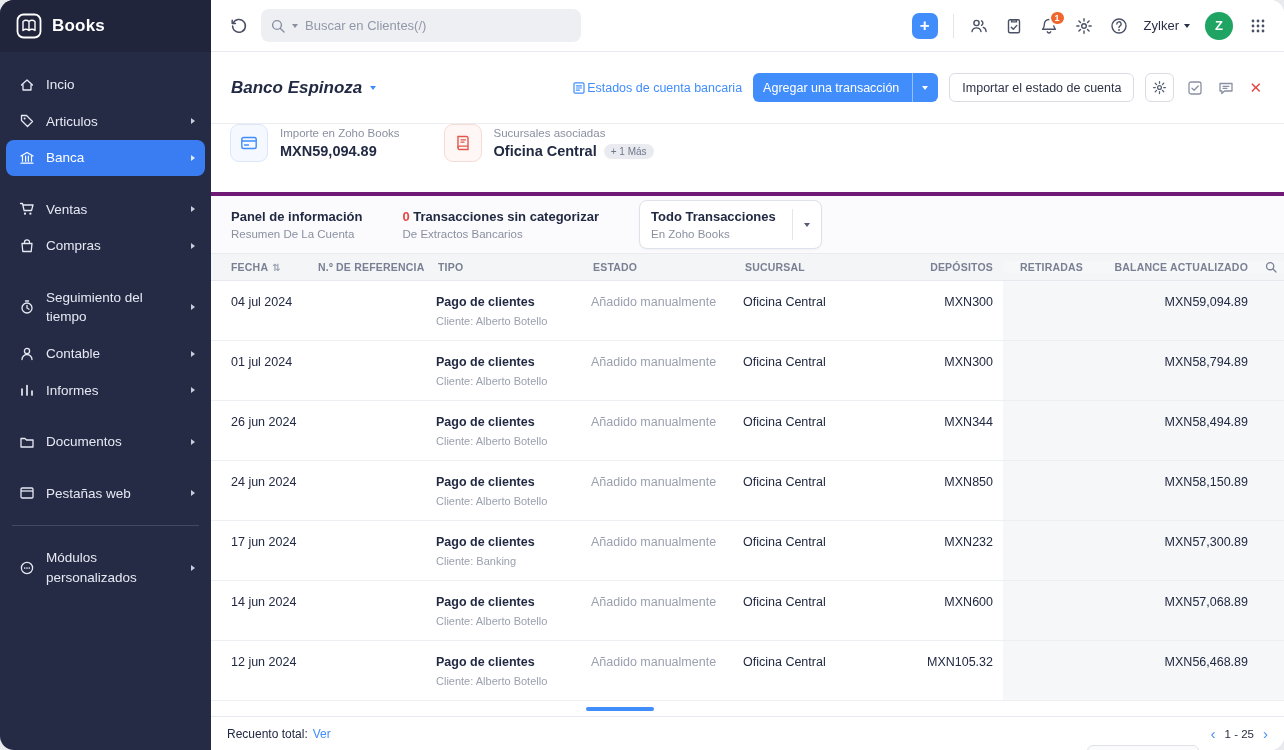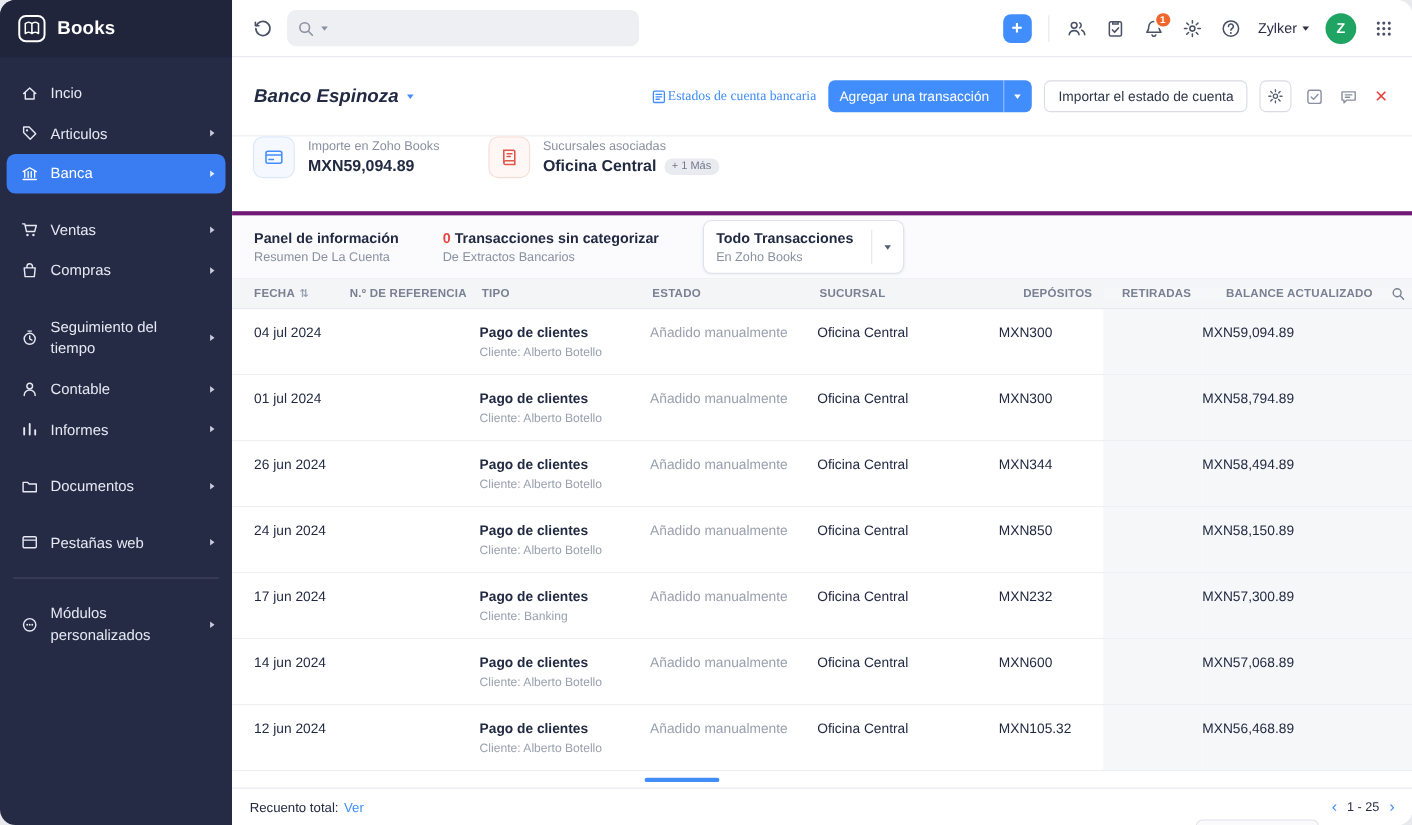--- a/index.html
+++ b/index.html
@@ -273,6 +273,7 @@
             <path d="M9.4 9.4 13 13" stroke="currentColor" stroke-width="1.4" stroke-linecap="round"></path>
           </svg>
         <span class="caret-down"></span>
+        <input type="text" value="" placeholder="Buscar en Clientes(/)" style="">
       </div>
 
       <div class="topbar-right">

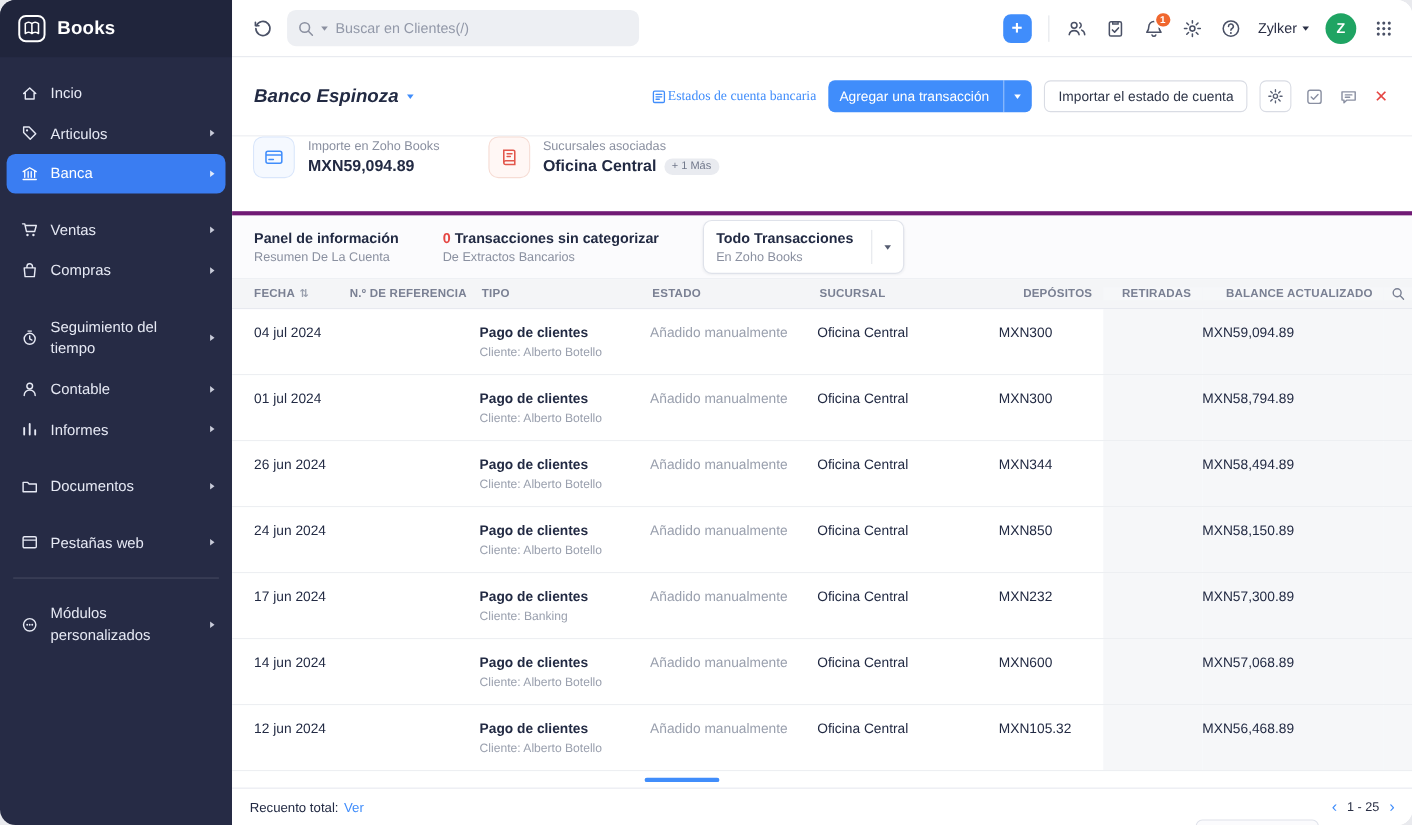--- a/index.html
+++ b/index.html
@@ -61,7 +61,7 @@
   .page-title { font-size:17px; font-weight:700; color:#222a43;font-style:italic; }
   .page-title-wrap .caret-down { border-top-color:#408dfb; }
   .ph-right { margin-left:auto; display:flex; align-items:center; gap:11px; }
-  .stmt-link { display:flex; align-items:center; gap:1px; color:#408dfb; font-size:12.5px; cursor:pointer;font-family:Liberation Serif, serif; }
+  .stmt-link { display:flex; align-items:center; gap:1px; color:#408dfb; font-size:12.5px; cursor:pointer; }
   .stmt-link svg { width:14px; height:14px; }
   .btn-primary { height:29px; background:#408dfb; color:#fff; border:none; border-radius:6px; font-size:12.5px;
                  display:flex; align-items:center; gap:13px; padding:0 10px; cursor:pointer; font-family:inherit; }

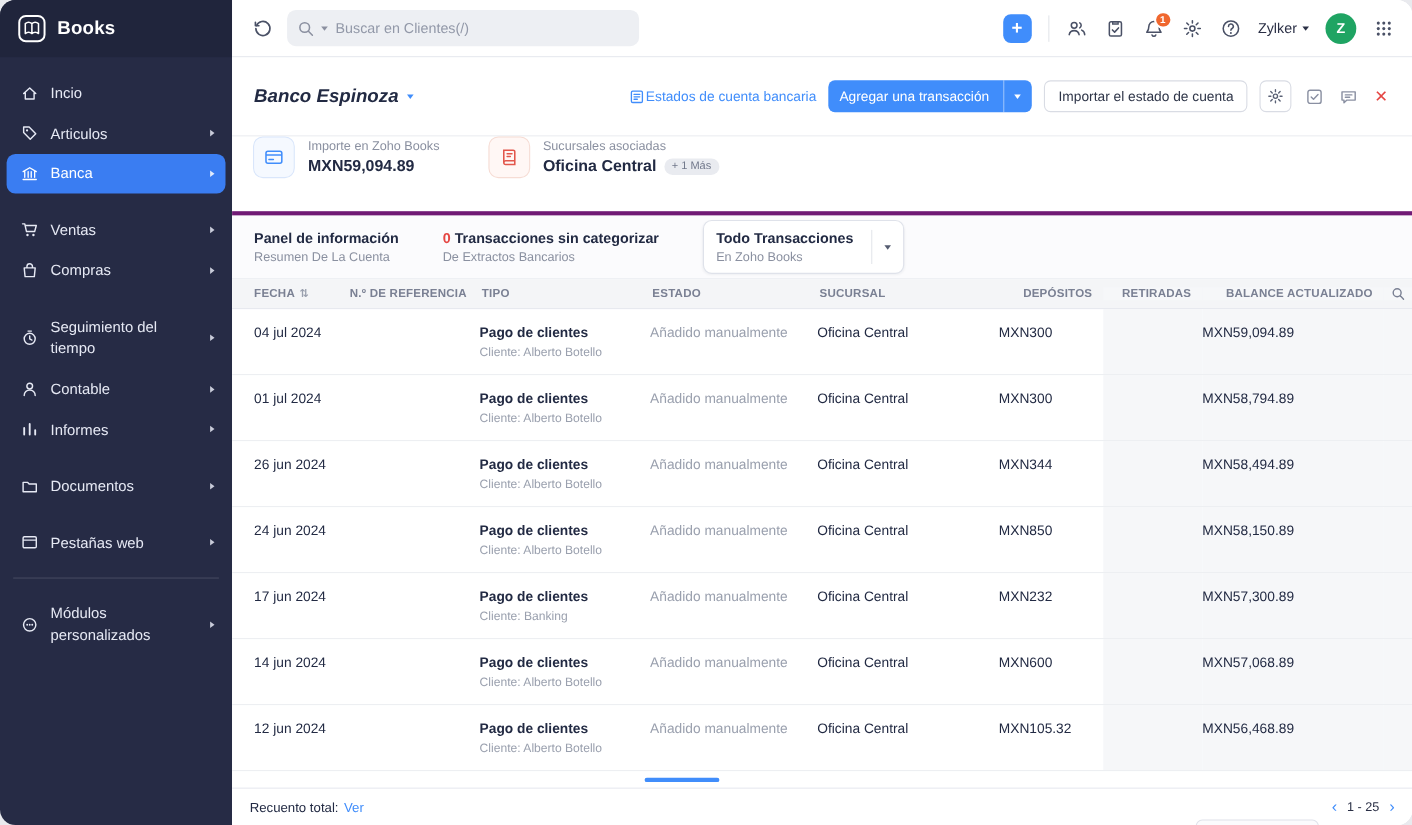--- a/index.html
+++ b/index.html
@@ -112,7 +112,7 @@
   .trow { height:60px; border-bottom:1px solid #edeff2; cursor:pointer; }
   .td { padding-top:14px; font-size:12.5px; color:#222a43; overflow:hidden; }
   .td.first { padding-left:20px; }
-  .td.right { padding-right:10px; }
+  .td.right { text-align:right; padding-right:10px; }
   .td.muted { color:#9aa0ae; }
   .type-main { font-weight:600; font-size:12.5px; color:#222a43; }
   .type-sub { font-size:11px; color:#9aa0ae; margin-top:6px; }

